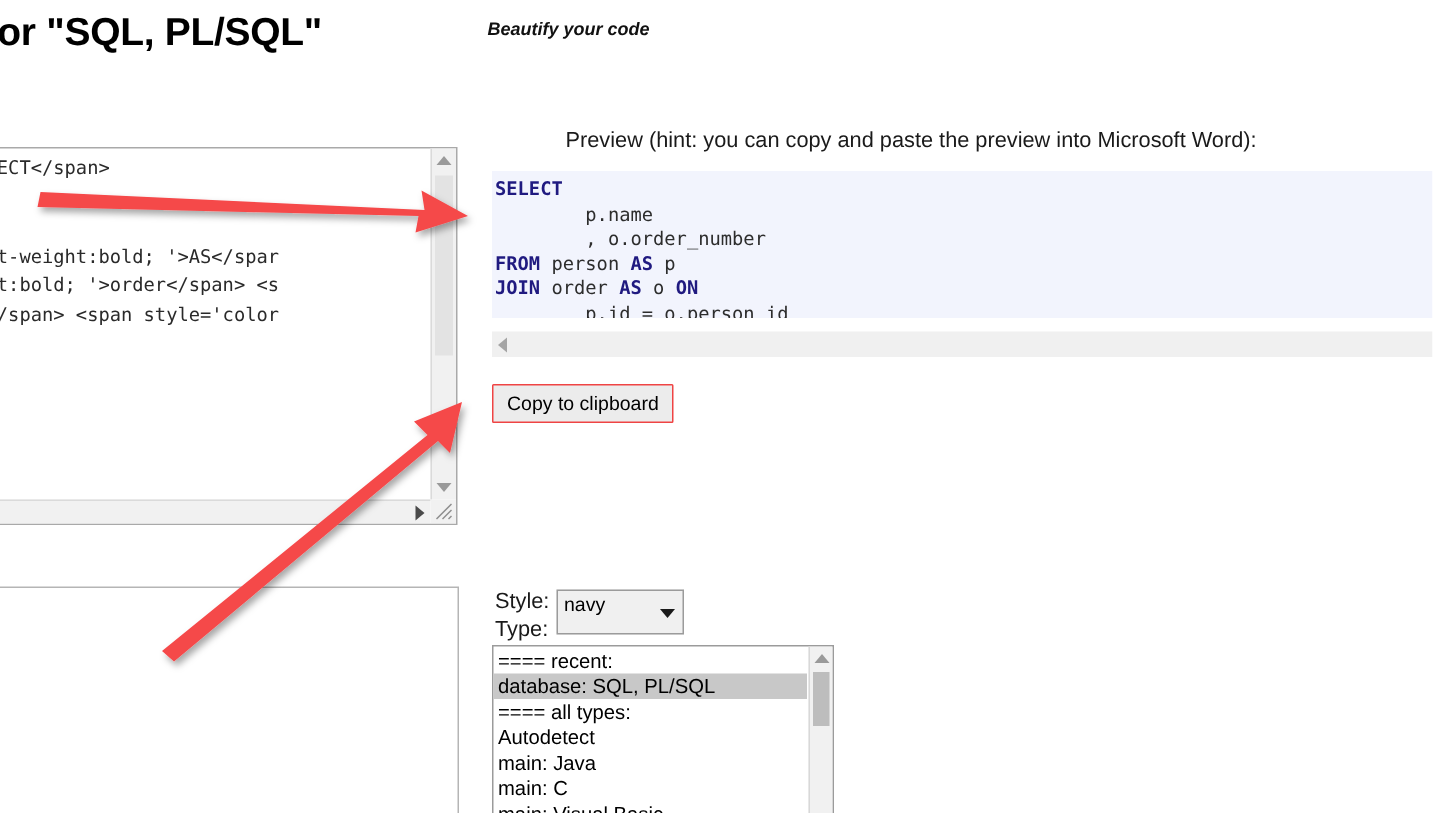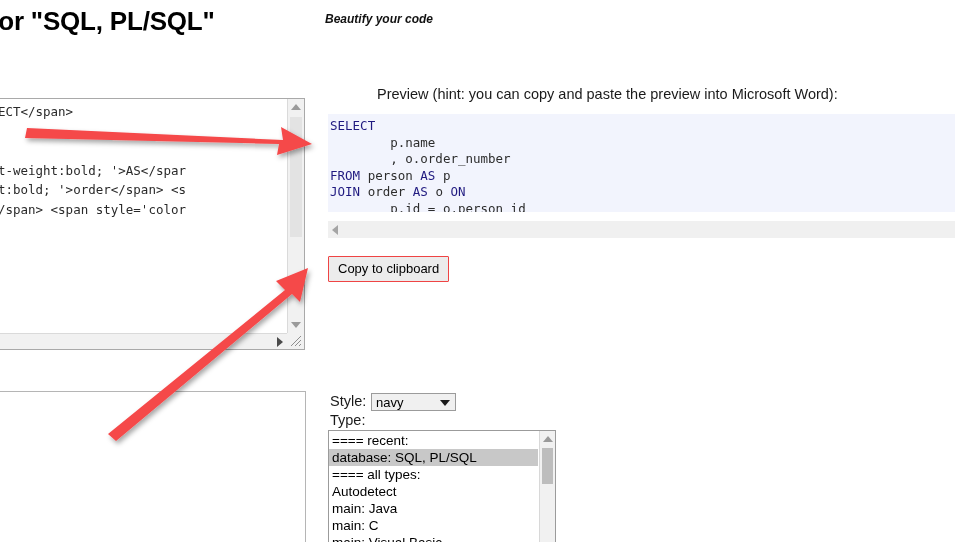--- a/index.html
+++ b/index.html
@@ -171,7 +171,7 @@
   }
   #preview-code .kw {
     color: #201a80;
-    font-weight: normal;
+    font-weight: bold;
   }
   #preview-hscroll {
     position: absolute;

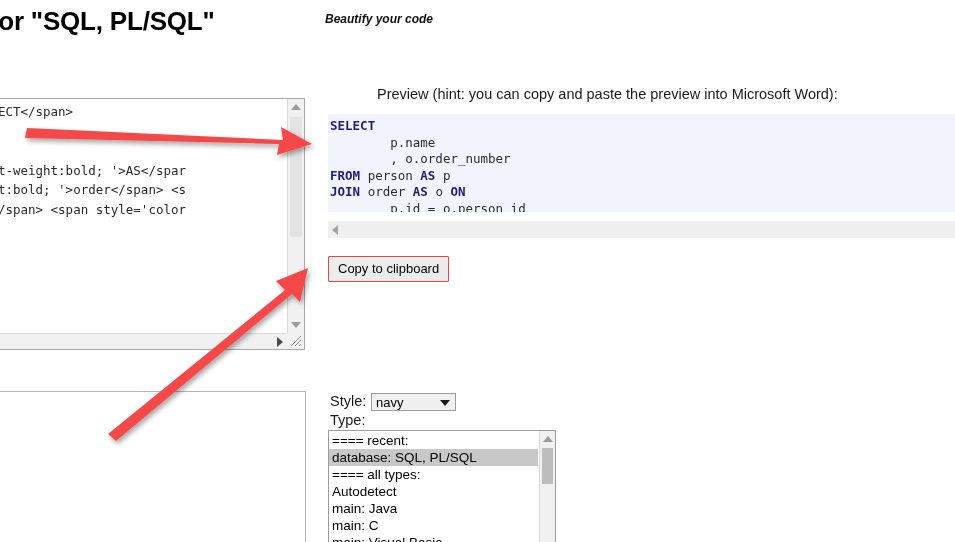--- a/index.html
+++ b/index.html
@@ -219,7 +219,7 @@
     left: 371px;
     top: 393px;
     width: 85px;
-    height: 18px;
+    height: 30px;
     font-family: "Liberation Sans", sans-serif;
     font-size: 13px;
     color: #000000;

